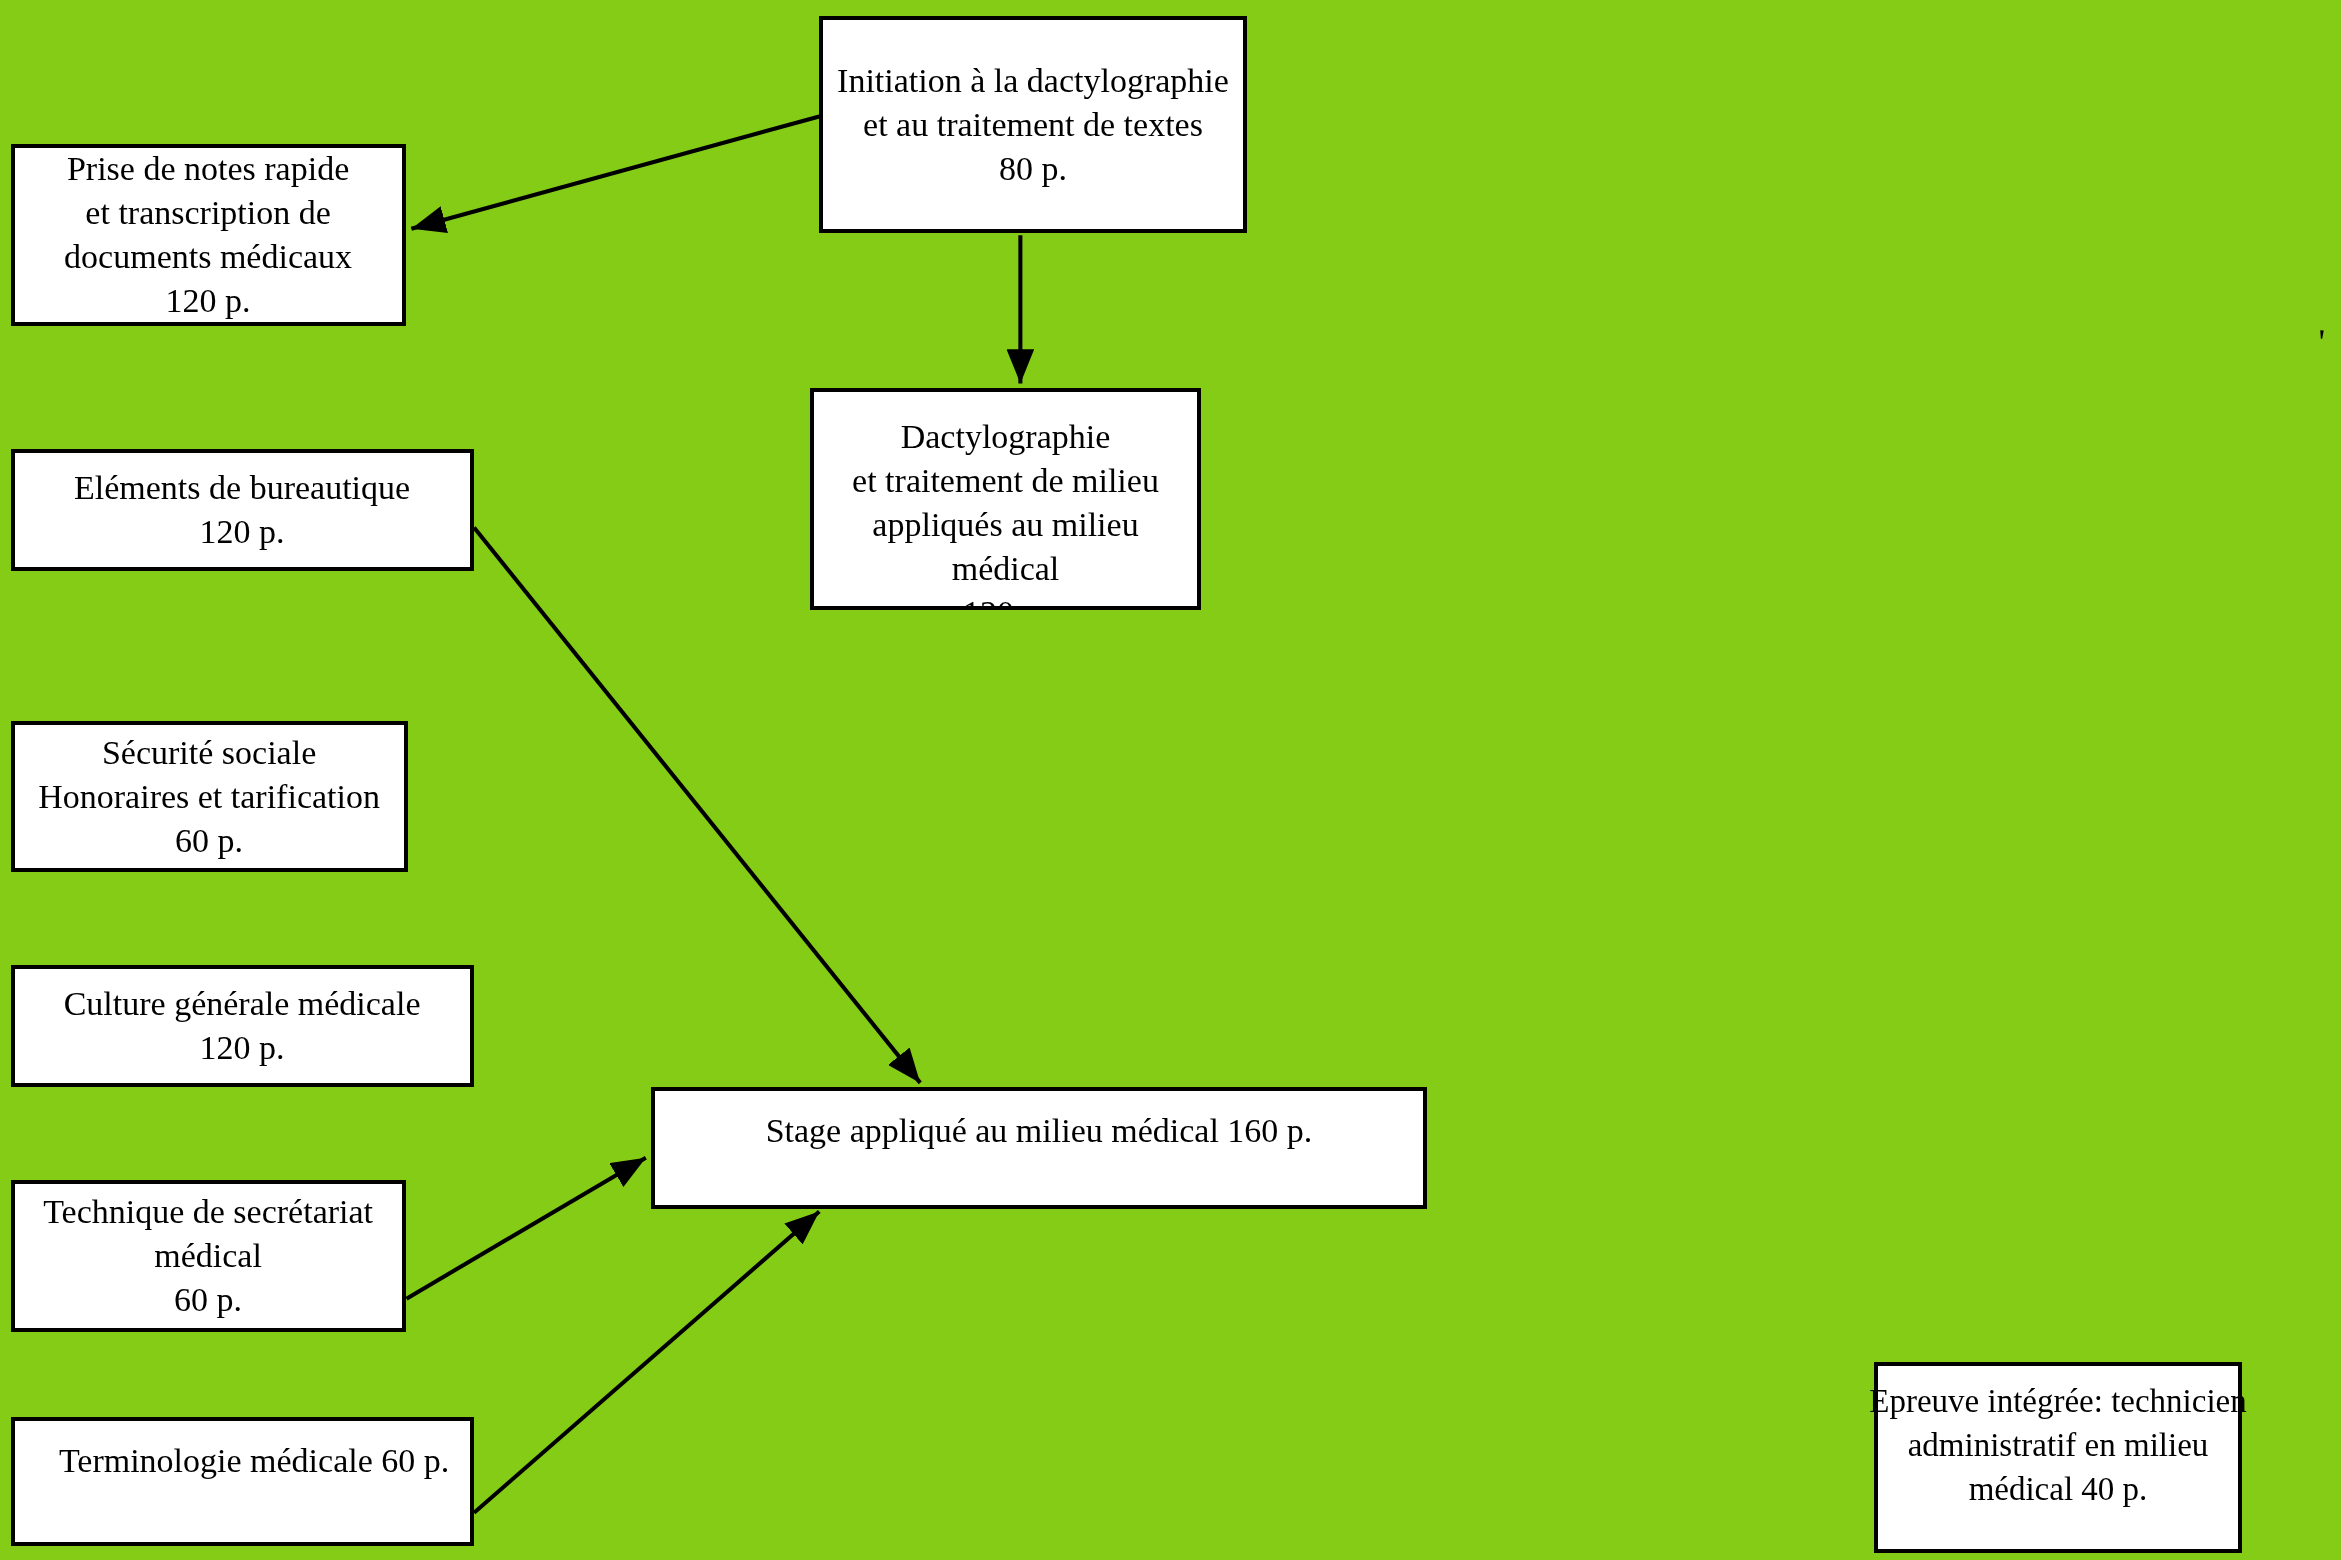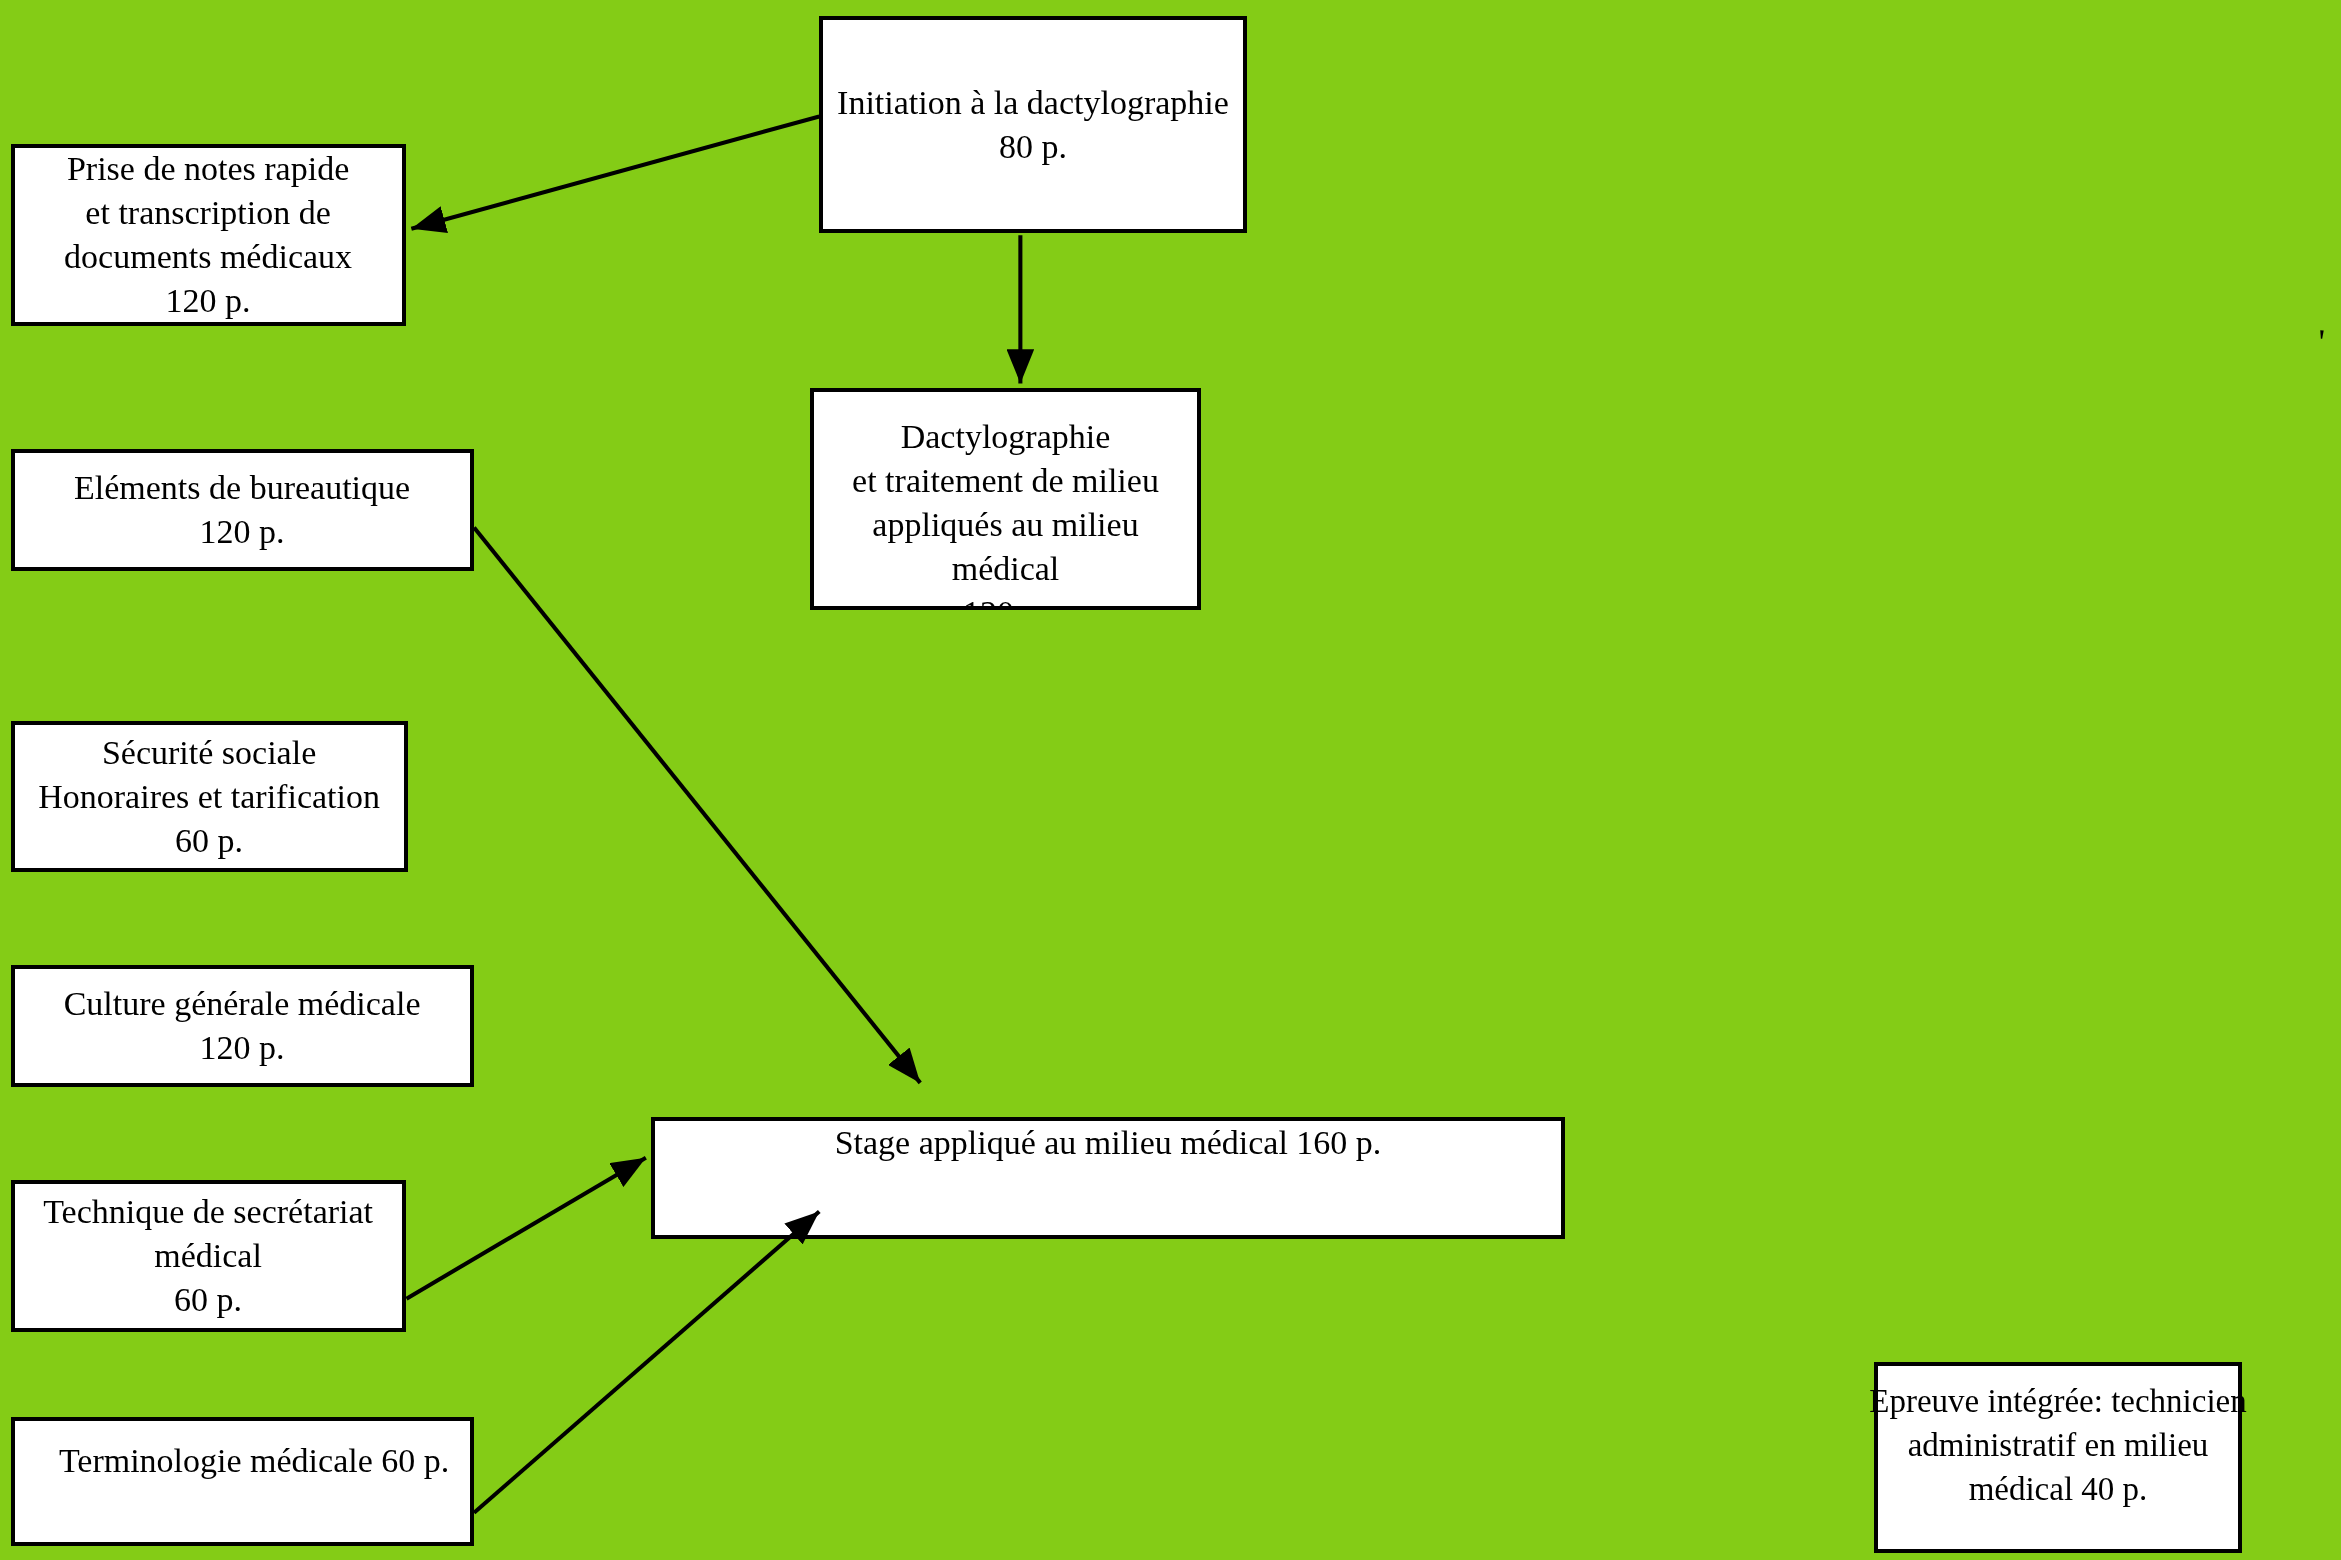--- a/index.html
+++ b/index.html
@@ -58,6 +58,7 @@
 
   <div class="box v-center" id="box-initiation">
     <span>Initiation à la dactylographie</span>
+    <span>et au traitement de textes</span>
     <span>80 p.</span>
   </div>
 

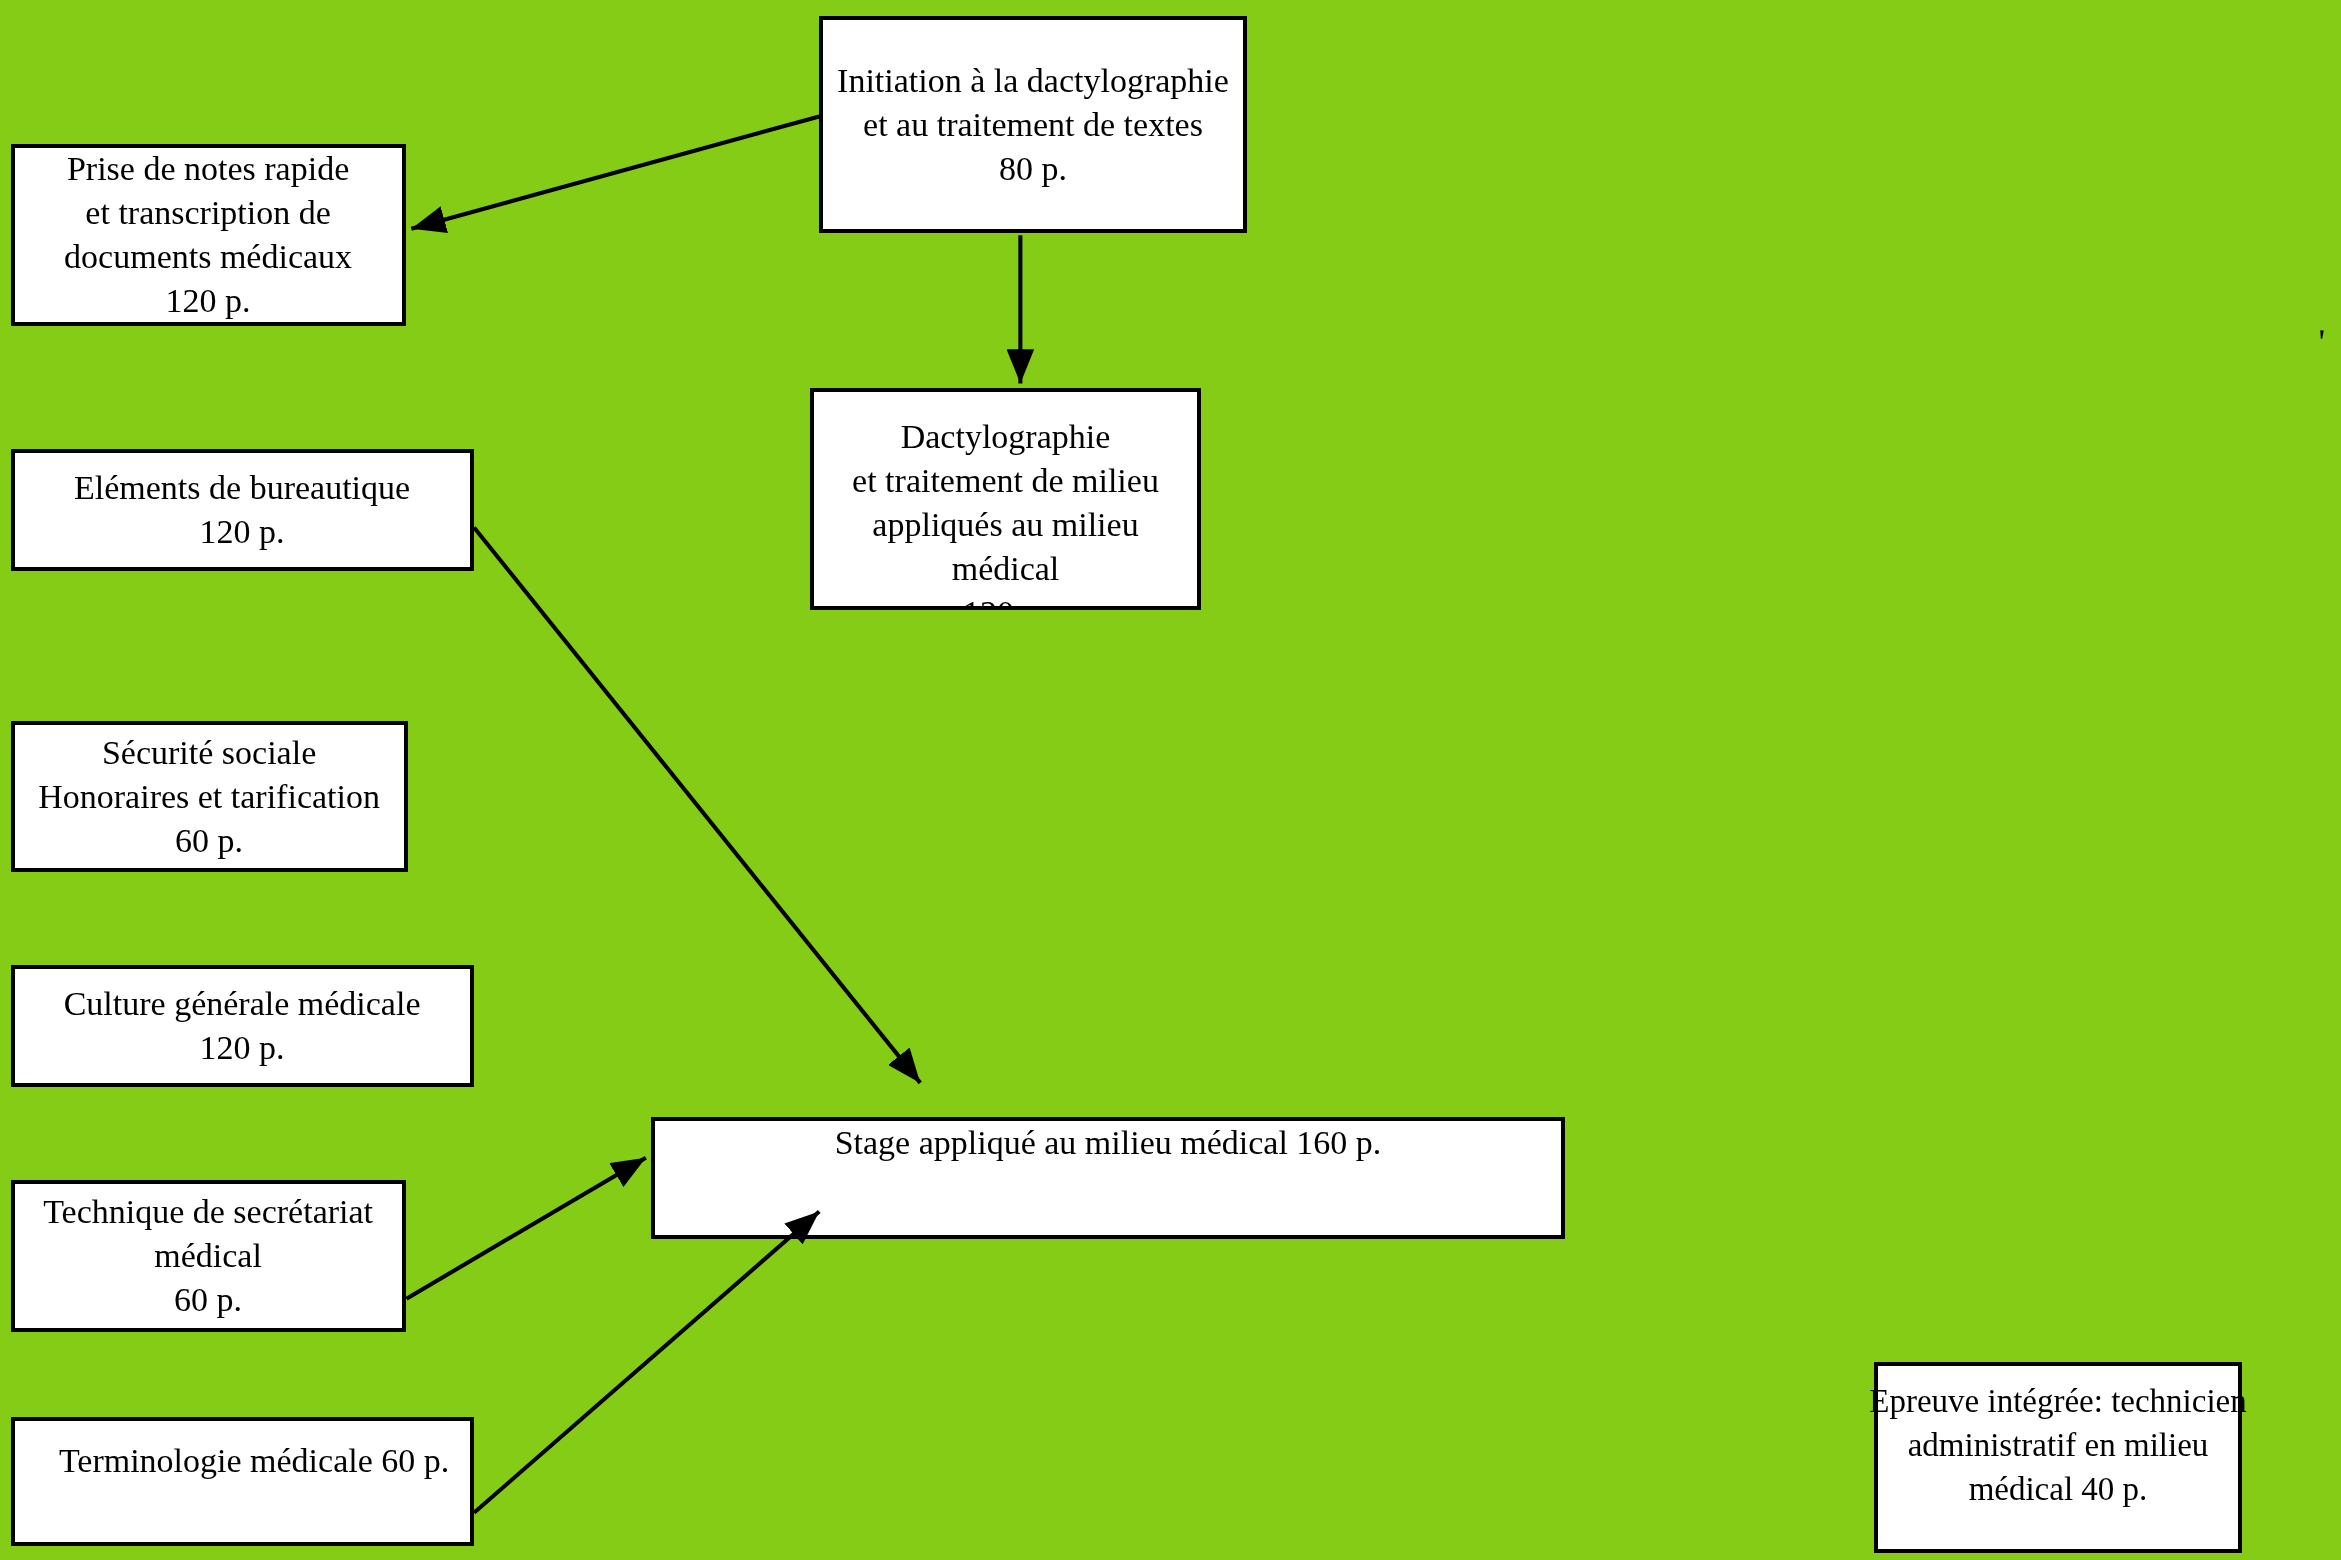--- a/index.html
+++ b/index.html
@@ -36,7 +36,7 @@
   #box-culture     {left:10.6px;   top:965px; width:463px;  height:122px;}
   #box-technique   {left:10.6px;   top:1180px; width:395px;  height:152px;}
   #box-terminologie{left:10.6px;   top:1417px; width:463px;  height:129px; padding-top:18px;padding-left:24px;}
-  #box-stage       {left:651px;  top:1117px; width:914px; height:122px; }
+  #box-stage       {left:651px;  top:1087px; width:776px; height:122px; padding-top:18px;}
   #box-epreuve     {left:1874px; top:1362px; width:368px;  height:191px; padding-top:13px; font-size:33px;}
   .arrow-layer{
     position:absolute;left:0;top:0;width:2342px;height:1560px;

